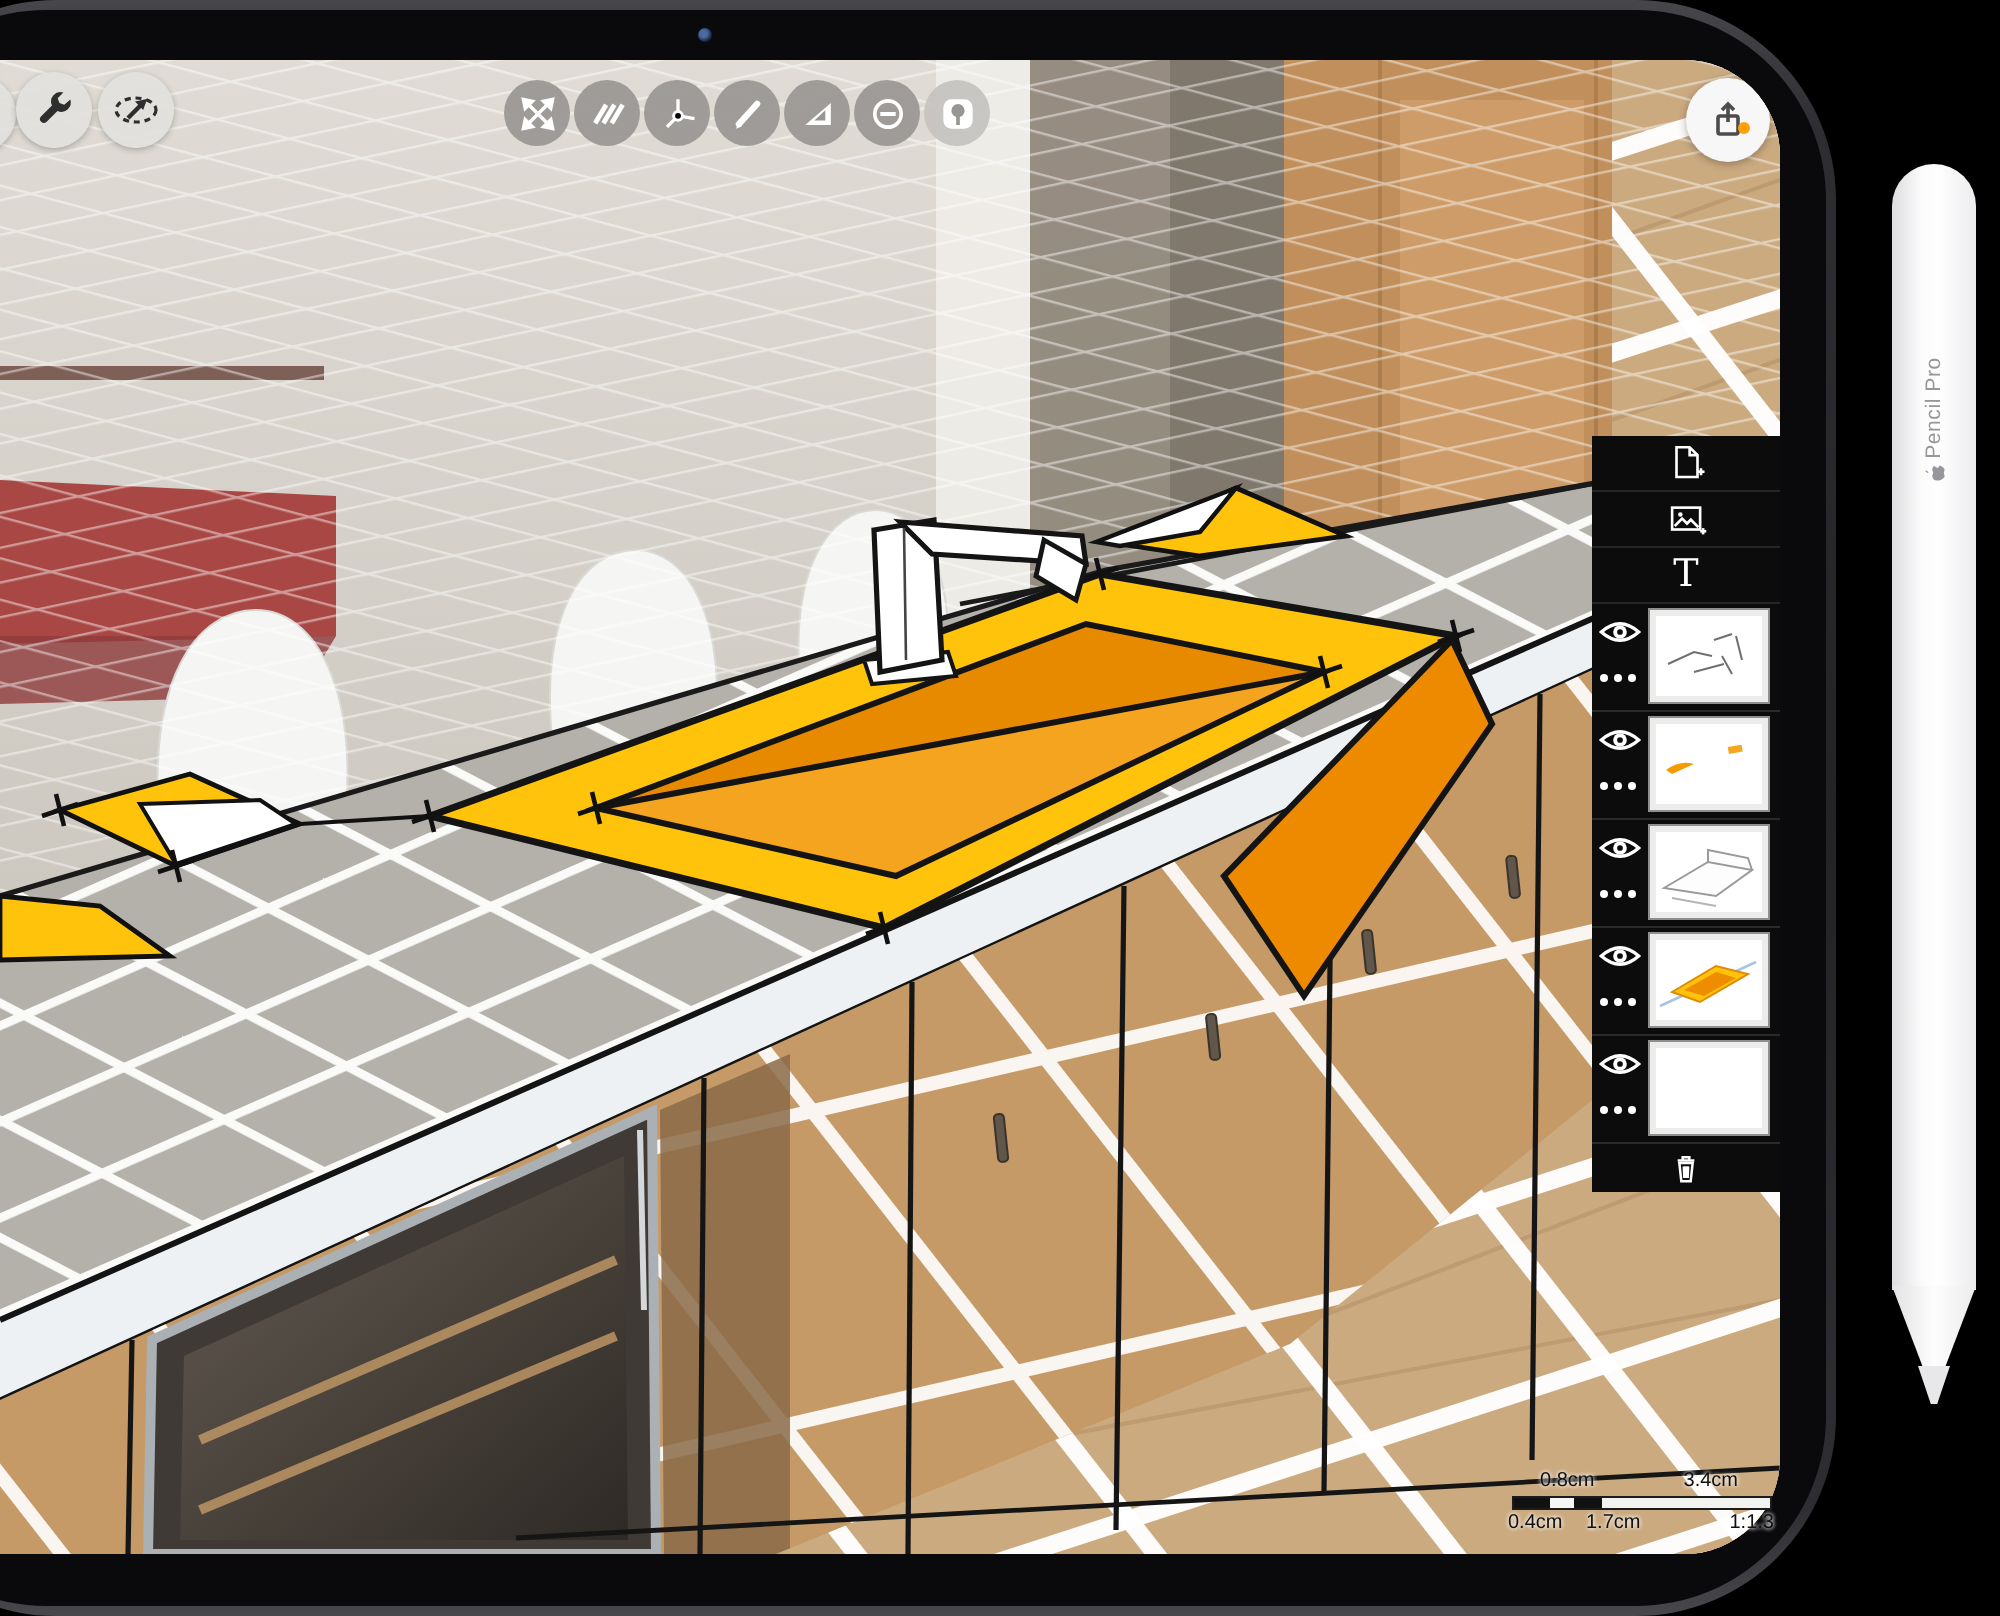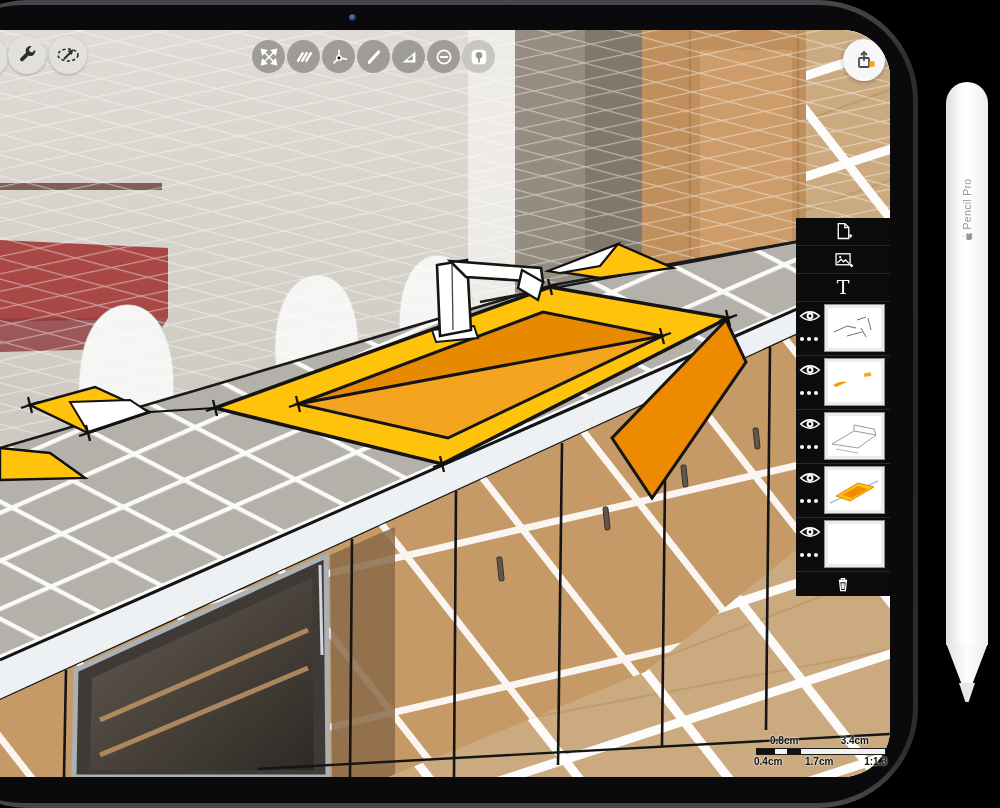--- a/index.html
+++ b/index.html
@@ -36,7 +36,7 @@
   .scale-bar{position:absolute;left:752px;top:735px;width:137px;font-size:10px;color:#101010;
              text-shadow:0 0 2px rgba(255,255,255,.95),0 0 2px rgba(255,255,255,.8);}
   .scale-row{position:relative;height:12px;}
-  .scale-row span{position:absolute;white-space:nowrap;font-weight:bold;}
+  .scale-row span{position:absolute;white-space:nowrap;}
   .seg-bar{display:flex;height:7px;margin:1px 0 1px 4px;width:130px;border:1px solid #1c1c1c;box-sizing:border-box;}
   .seg-bar i{display:block;height:100%;}
   

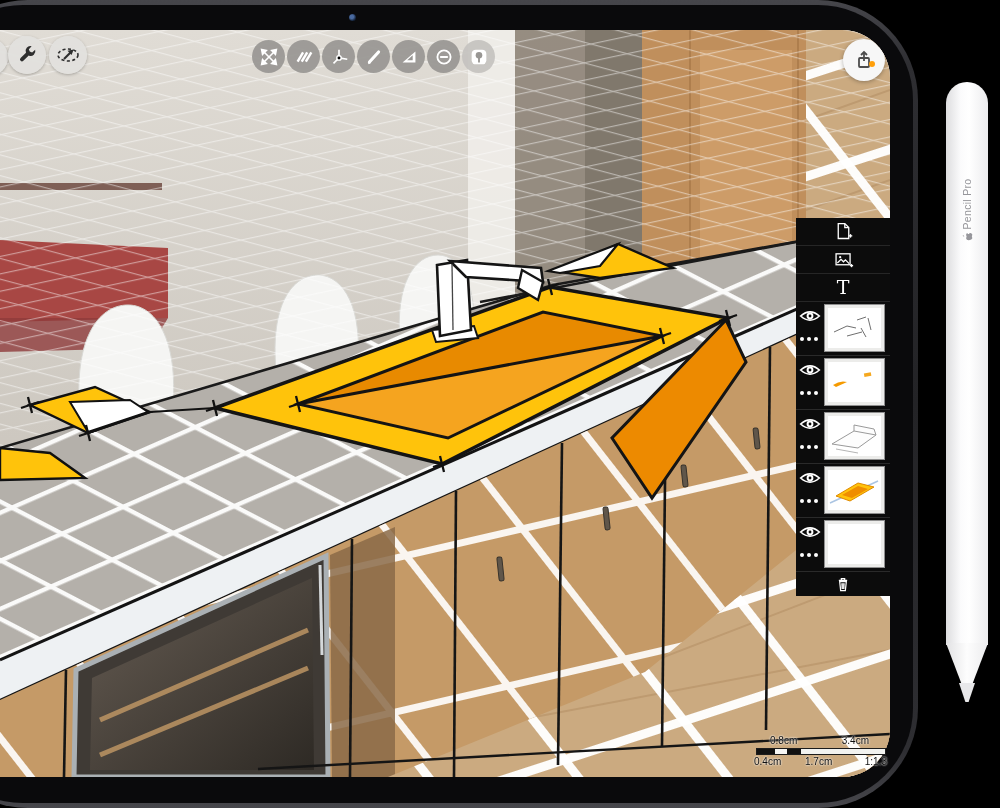--- a/index.html
+++ b/index.html
@@ -462,7 +462,7 @@
     </div>
     <div class="scale-row">
       <span style="left:2px;">0.4cm</span>
-      <span style="left:53px;">1.7cm</span>
+      <span style="left:41px;">1.7cm</span>
       <span style="right:2px;">1:1.3</span>
     </div>
   </div>

